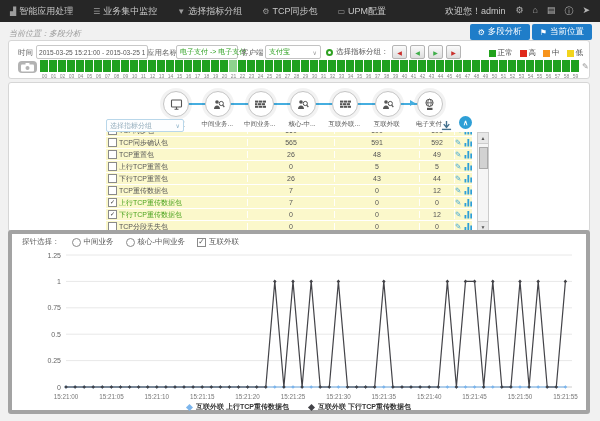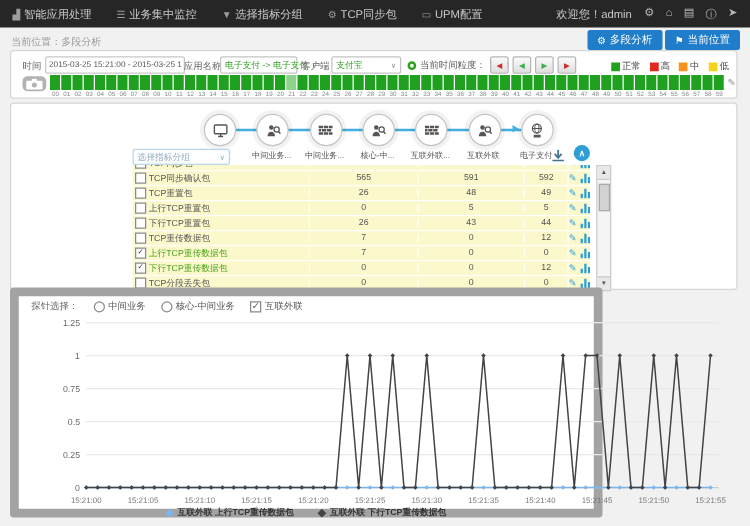--- a/index.html
+++ b/index.html
@@ -15,7 +15,7 @@
   #nav-icons span{font-size:9px;color:#b5b5b5;cursor:pointer;}
 
   
-  #breadcrumb{position:absolute;top:28px;left:9px;font-size:8px;color:#999;}
+  #breadcrumb{position:absolute;top:28px;left:9px;font-size:8px;color:#999;font-style:italic;}
   #top-actions{position:absolute;top:24px;right:8px;display:flex;gap:2px;}
   #top-actions button{background:#1f7dc9;color:#fff;font-size:8.5px;border:none;border-radius:2px;padding:2px 8px;display:flex;align-items:center;gap:3px;cursor:pointer;font-family:inherit;}
   #top-actions button i{font-style:normal;font-size:8px;}

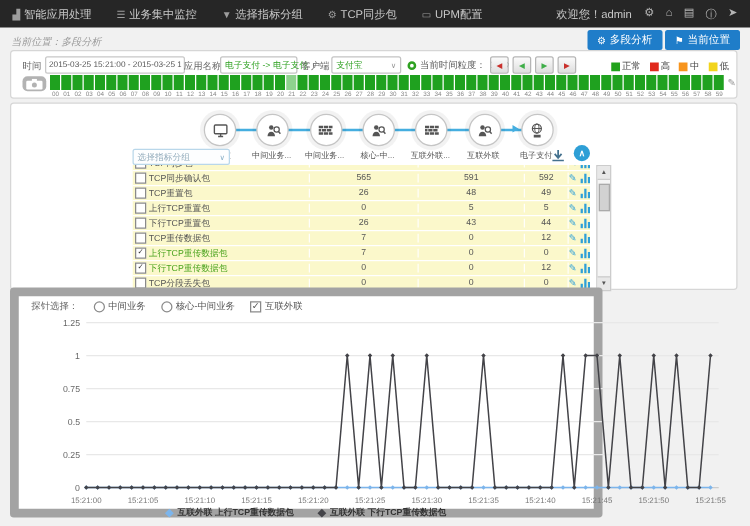--- a/index.html
+++ b/index.html
@@ -166,7 +166,7 @@
       </div>
     <div id="gran">
       <span class="clock"></span>
-      <span>当前时间粒度：</span>
+      <span>选择指标分组：</span>
       <b>15秒</b>
     </div>
     <div id="step-btns">

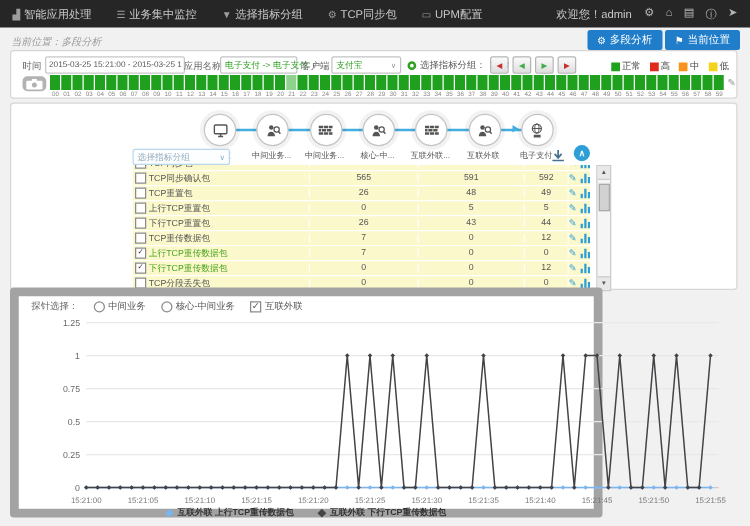--- a/index.html
+++ b/index.html
@@ -85,7 +85,7 @@
   #sb-thumb{position:absolute;left:0.5px;top:14px;width:9px;height:22px;background:#d2d2d2;border:1px solid #aaa;box-sizing:border-box;cursor:grab;}
 
   
-  #chart-panel{position:absolute;left:8px;top:230px;width:474px;height:184px;background:#fff;border:7px solid #a3a3a3;border-radius:3px;box-sizing:border-box;}
+  #chart-panel{position:absolute;left:8px;top:230px;width:582px;height:184px;background:#fff;border:4px solid #a3a3a3;border-radius:3px;box-sizing:border-box;}
   #probe-row{position:absolute;left:10px;top:3px;display:flex;align-items:center;gap:12px;}
   #probe-row .plabel{font-size:7.5px;color:#666;}
   .popt{display:flex;align-items:center;gap:3px;cursor:pointer;}

